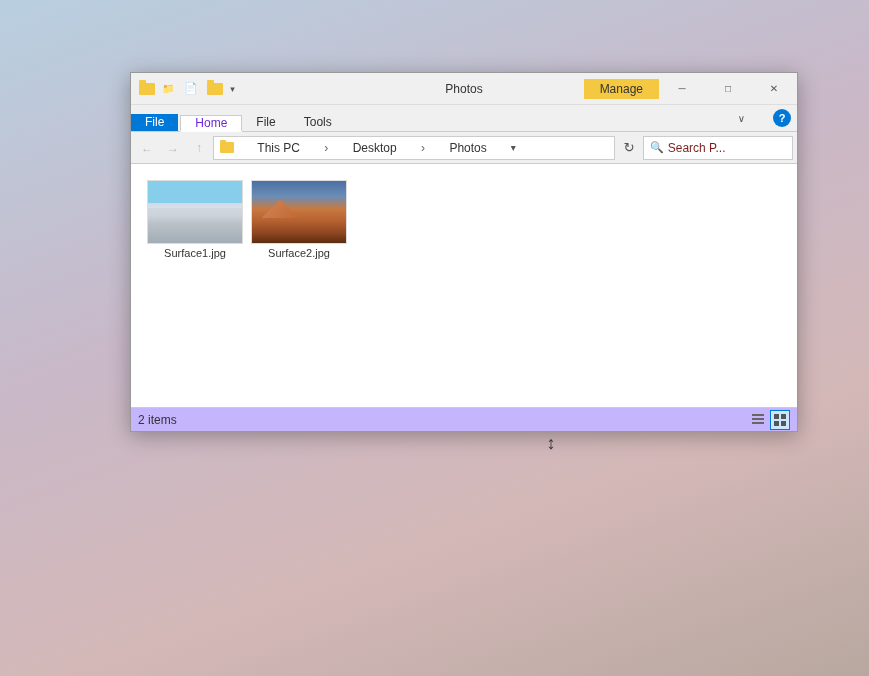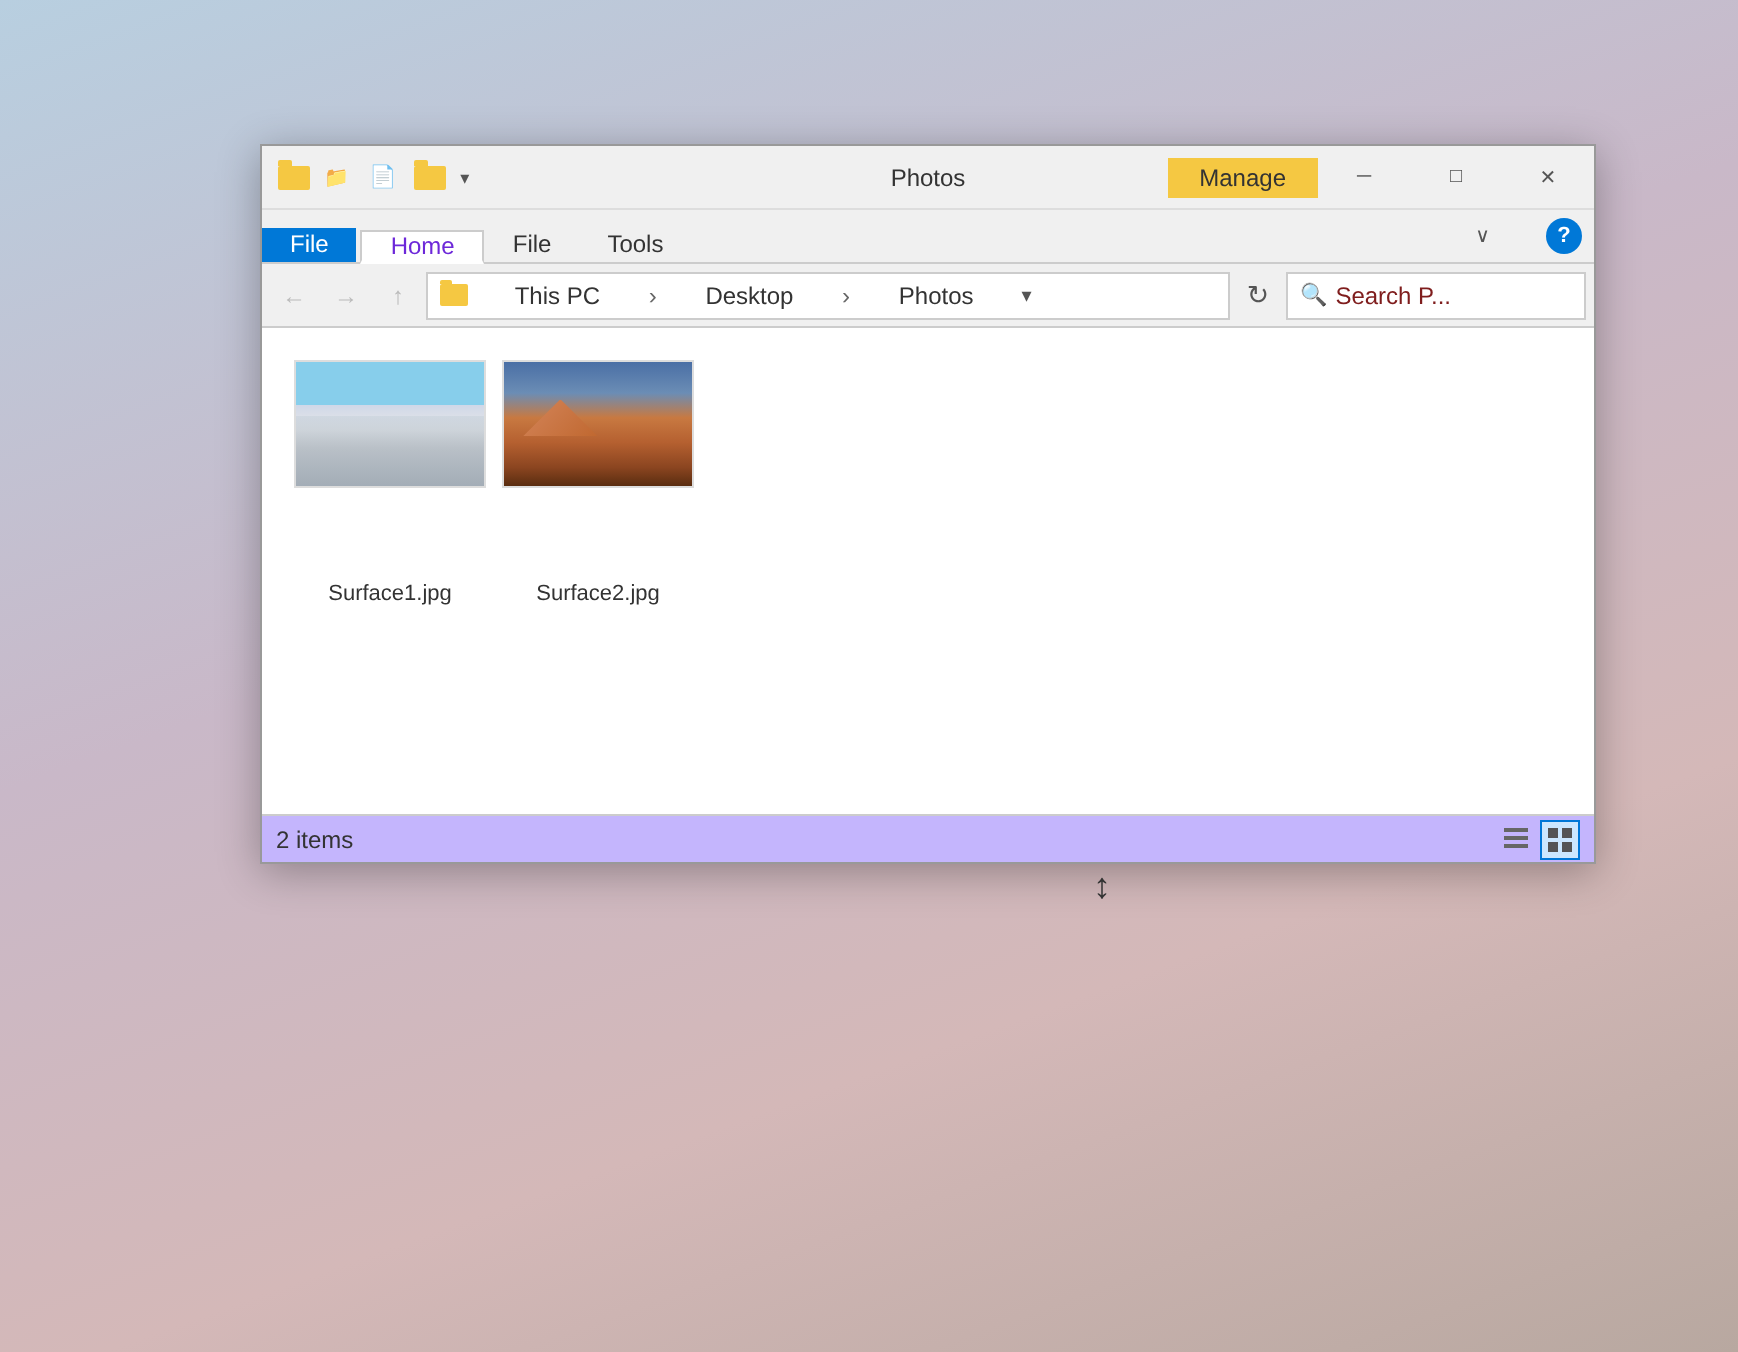--- a/index.html
+++ b/index.html
@@ -285,7 +285,6 @@
       cursor: pointer;
       padding: 4px;
       border-radius: 2px;
-      gap: 44px;
     }
     .file-thumbnail {
       width: 96px;

